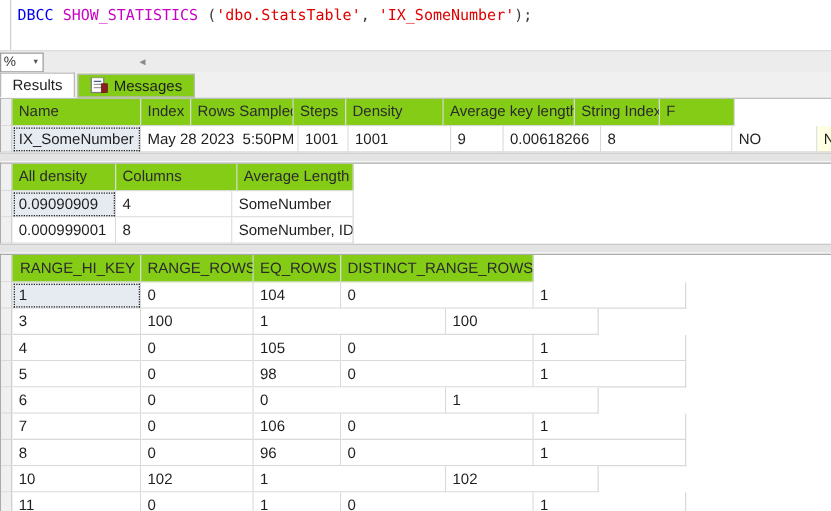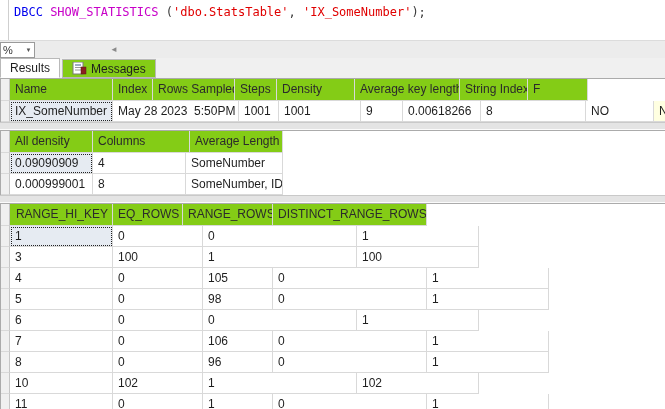--- a/index.html
+++ b/index.html
@@ -134,8 +134,8 @@
         <div class="grow ghead">
           <div class="rowhdr"></div>
           <div class="gcell" style="width: 103px; text-align: right;">RANGE_HI_KEY</div>
+          <div class="gcell" style="width: 90px;">RANGE_ROWS</div>
           <div class="gcell" style="width: 70px;">EQ_ROWS</div>
-          <div class="gcell" style="width: 90px;">RANGE_ROWS</div>
           <div class="gcell" style="width: 154px;">DISTINCT_RANGE_ROWS</div>
         </div>
         <div class="grow">

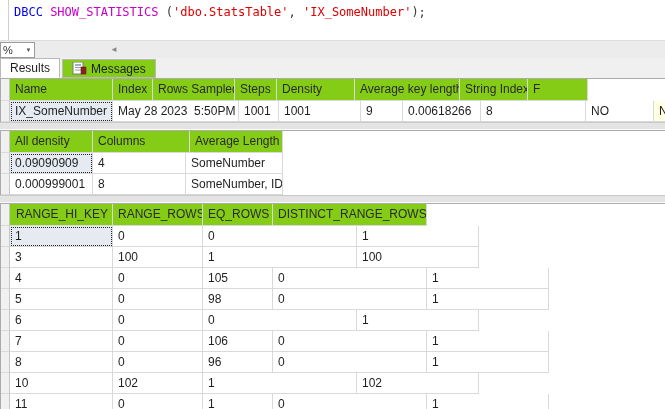--- a/index.html
+++ b/index.html
@@ -142,6 +142,7 @@
           <div class="rowhdr"></div>
           <div class="gcell sel" style="width: 103px;">1</div>
           <div class="gcell" style="width: 90px;">0</div>
+          <div class="gcell" style="width: 70px;">104</div>
           <div class="gcell" style="width: 154px;">0</div>
           <div class="gcell" style="width: 122px;">1</div>
         </div>

